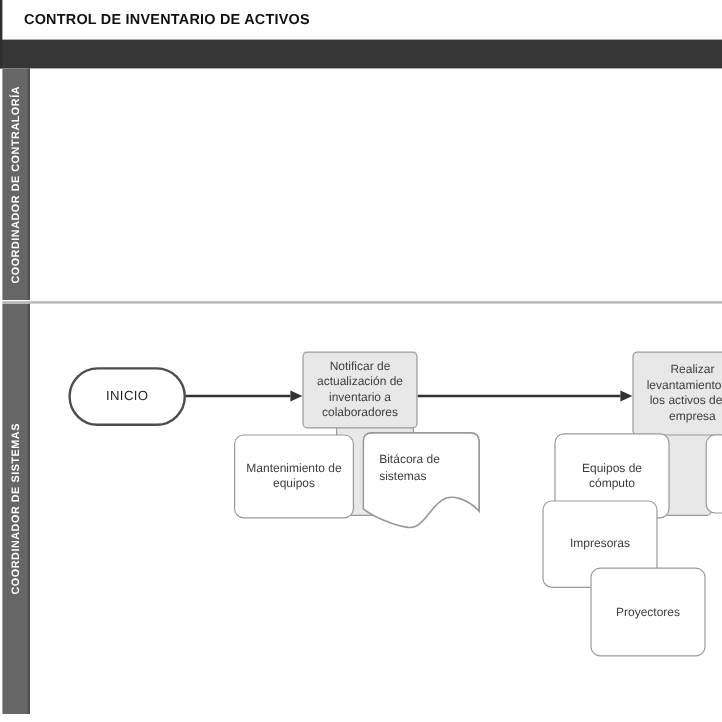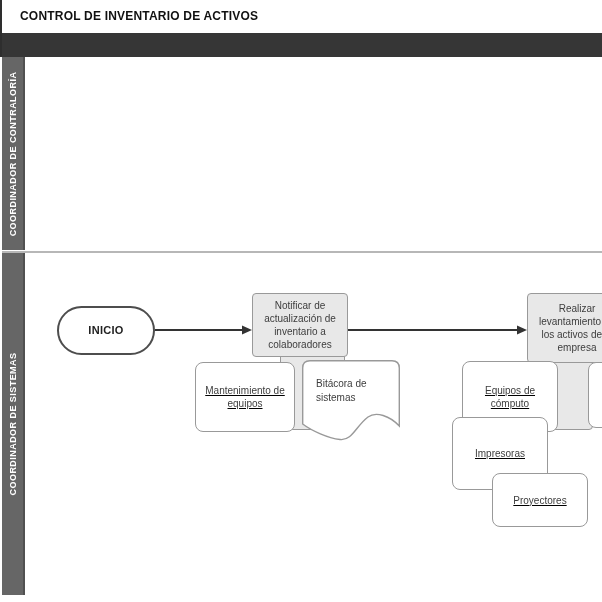--- a/index.html
+++ b/index.html
@@ -42,7 +42,7 @@
     left:57px;top:306px;width:98px;height:49px;background:#ffffff;
     border:2px solid #4d4d4d;border-radius:25px;z-index:2;
   }
-  .terminator .shape-label{font-weight:bold;font-size:11px;color:#222;letter-spacing:.3px;}
+  .terminator .shape-label{font-weight:normal;font-size:11px;color:#222;letter-spacing:.3px;}
 
   .task{
     background:#e8e8e8;border:1px solid #999999;border-radius:4px;z-index:2;

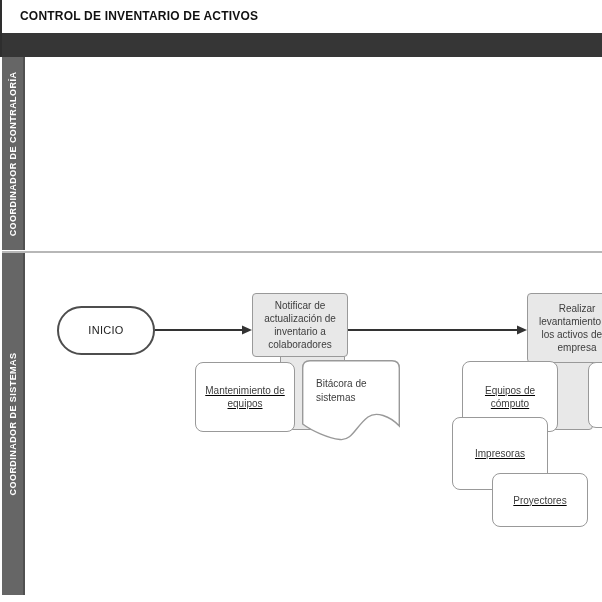--- a/index.html
+++ b/index.html
@@ -57,7 +57,7 @@
   .backing-right{left:545px;top:350px;width:48px;height:80px;}
 
   .card{
-    background:#ffffff;border:1px solid #999999;border-radius:8px;text-decoration:underline;
+    background:#ffffff;border:1px solid #999999;border-radius:8px;
   }
   .card-maintenance{left:195px;top:362px;width:100px;height:70px;z-index:3;padding:0 9px;}
   .card-computers{left:462px;top:361px;width:96px;height:71px;z-index:3;padding:0 13px;}

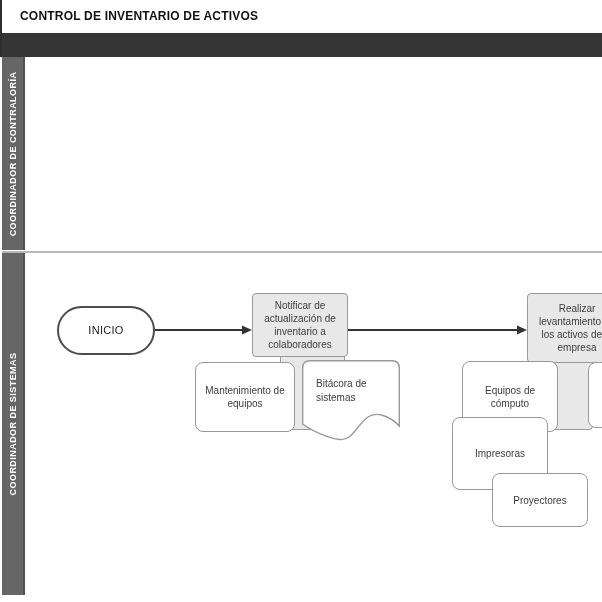--- a/index.html
+++ b/index.html
@@ -62,7 +62,7 @@
   .card-maintenance{left:195px;top:362px;width:100px;height:70px;z-index:3;padding:0 9px;}
   .card-computers{left:462px;top:361px;width:96px;height:71px;z-index:3;padding:0 13px;}
   .card-printers{left:452px;top:417px;width:96px;height:73px;z-index:4;}
-  .card-projectors{left:492px;top:473px;width:96px;height:54px;z-index:5;}
+  .card-projectors{left:492px;top:473px;width:96px;height:74px;z-index:5;}
   .card-partial{left:588px;top:362px;width:52px;height:66px;z-index:3;}
 
   .document{left:302px;top:360px;width:98px;height:82px;z-index:3;}

